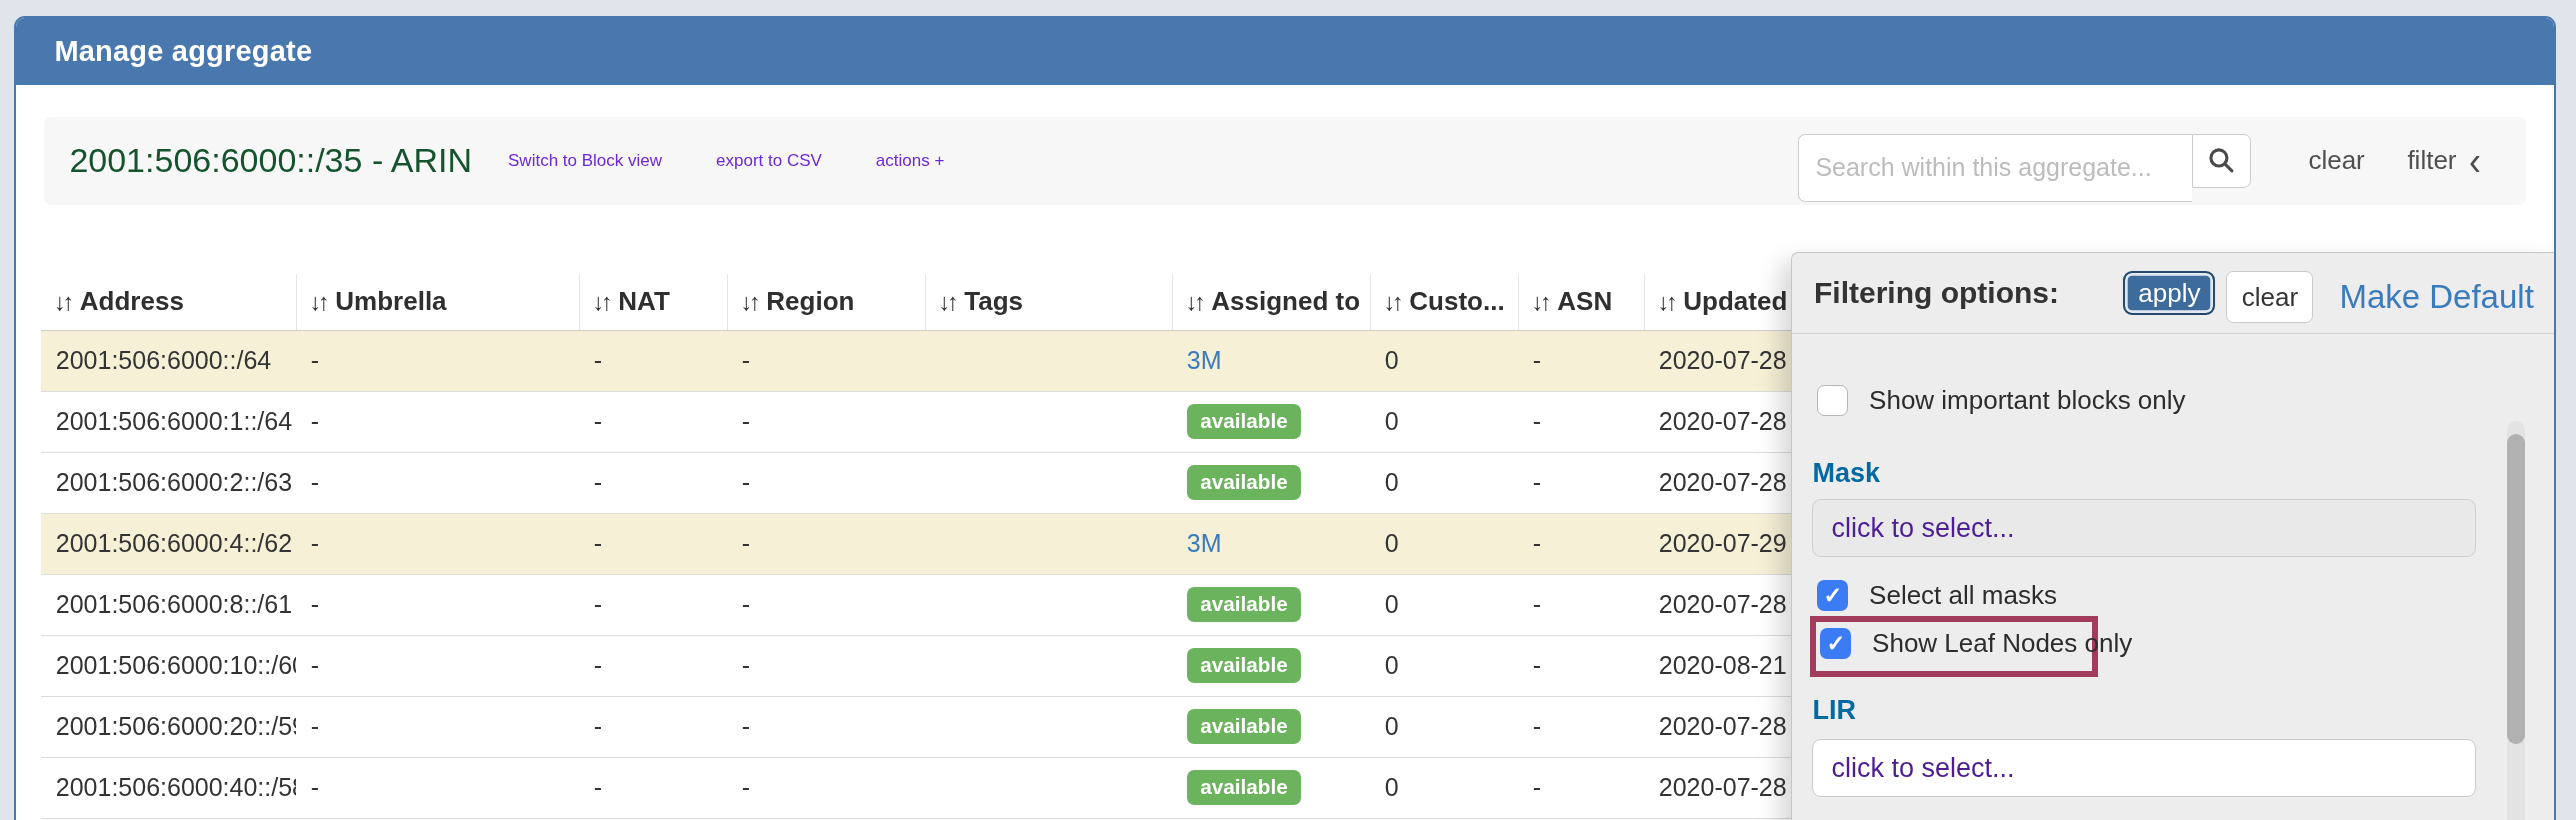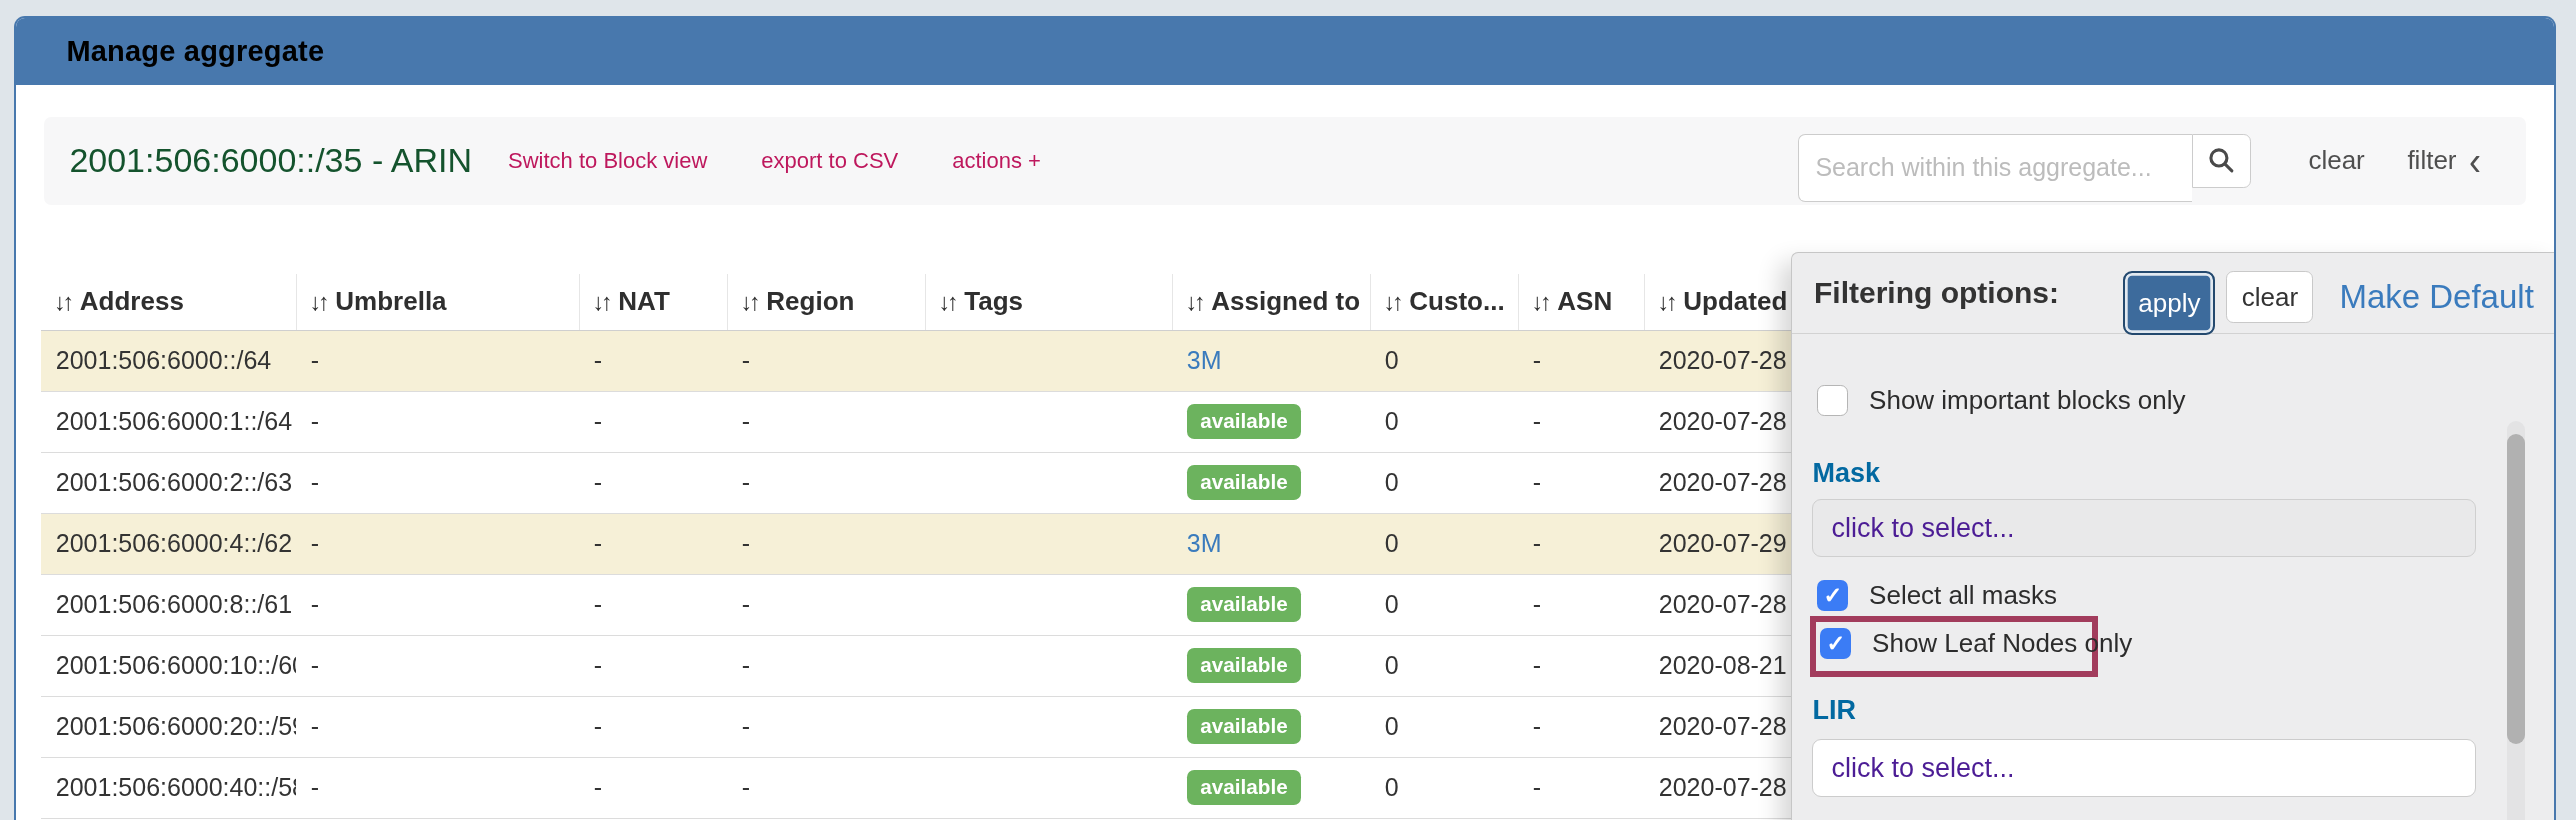--- a/index.html
+++ b/index.html
@@ -24,7 +24,7 @@
     height:67px; background:var(--accent-blue,#4878ad);
     display:flex; align-items:center; padding-left:34px;
   }
-  .titlebar h1 { margin:16px; font-size:29px; font-weight:bold; color:#000000; letter-spacing:0.2px; }
+  .titlebar h1 { margin:4px; font-size:29px; font-weight:bold; color:#ffffff; letter-spacing:0.2px; }
   .card-body { position:relative; width:100%; height:774px; background:#fff; }
 
   

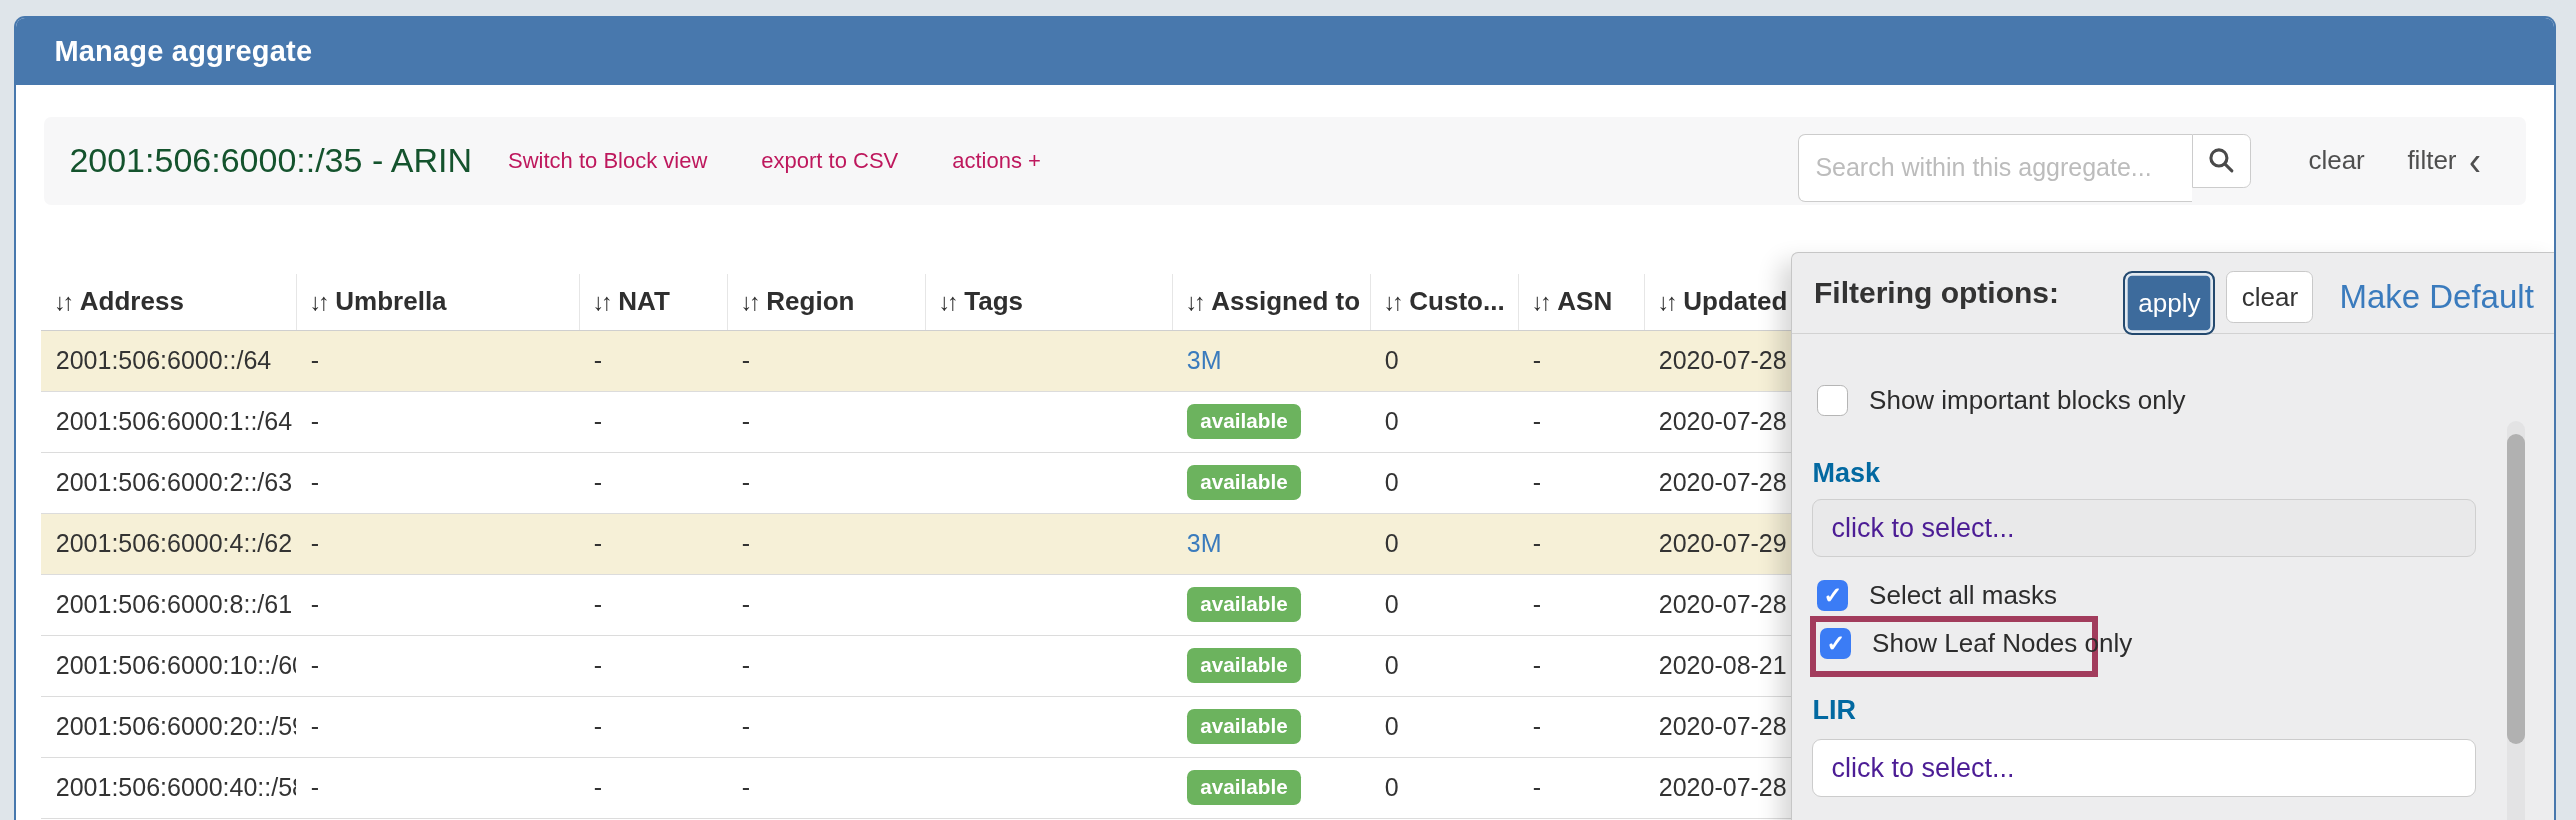--- a/index.html
+++ b/index.html
@@ -34,7 +34,7 @@
     display:flex; align-items:center;
   }
   .agg-title { font-size:34px; color:#14532d; margin-left:25px; margin-right:36px; white-space:nowrap; }
-  .tb-link { font-size:22px; color:#be185d; margin-right:54px; cursor:pointer; white-space:nowrap; }
+  .tb-link { font-size:17px; color:#6d28d9; margin-right:54px; cursor:pointer; white-space:nowrap; }
   .search-group { position:absolute; left:1754px; top:17px; height:54px; display:flex; }
   .search-input {
     width:394px; height:68px; border:1.8px solid #ccc; border-right:none;

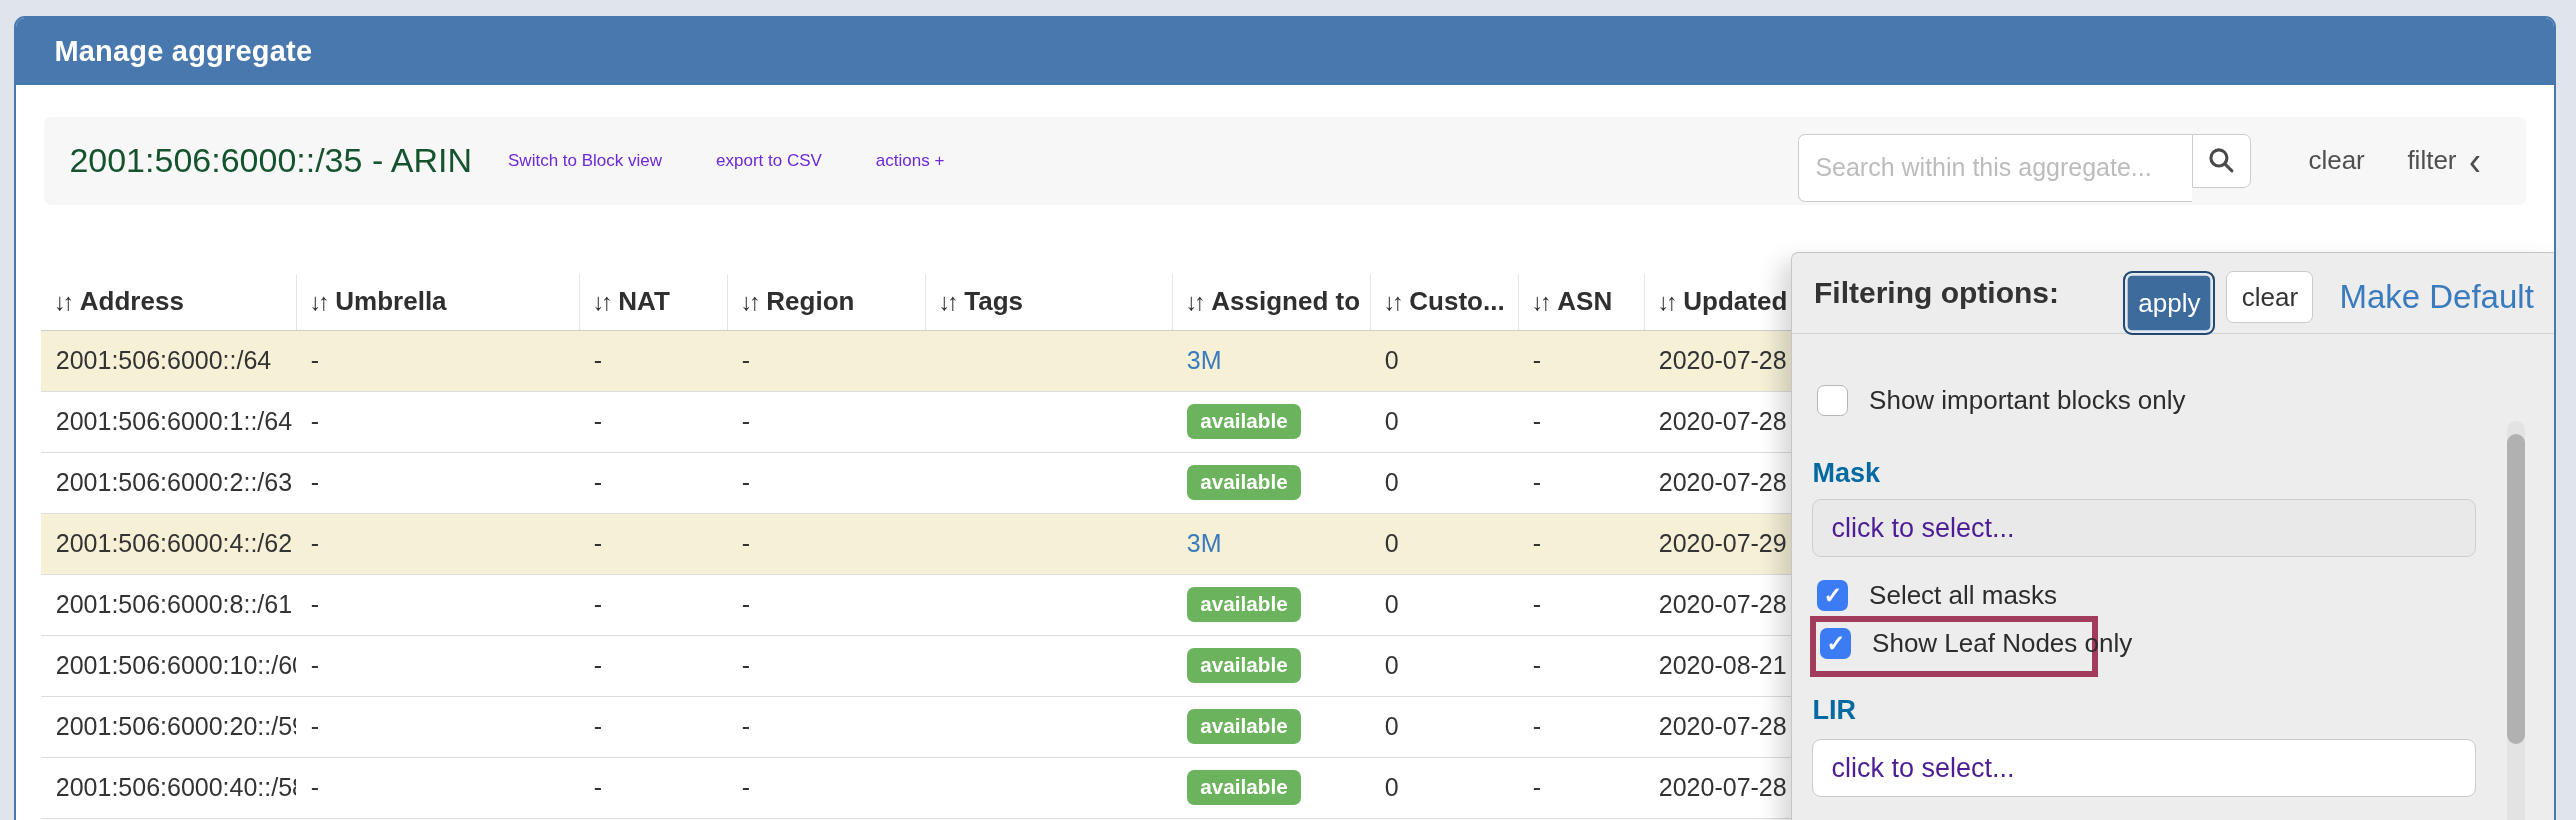--- a/index.html
+++ b/index.html
@@ -89,7 +89,7 @@
   }
   .fp-title { font-size:30px; font-weight:bold; color:#333; margin-left:21.6px; }
   .btn-apply {
-    position:absolute; left:331px; top:18px; width:92px; height:64px;
+    position:absolute; left:331px; top:18px; width:92px; height:44px;
     background:var(--apply-blue,#3d6b9c); border:2.7px solid #24496e; border-radius:9px;
     box-shadow:inset 0 0 0 2.7px rgba(255,255,255,.85);
     color:#fff; font-size:26px; font-family:"Liberation Sans",sans-serif; cursor:pointer;

